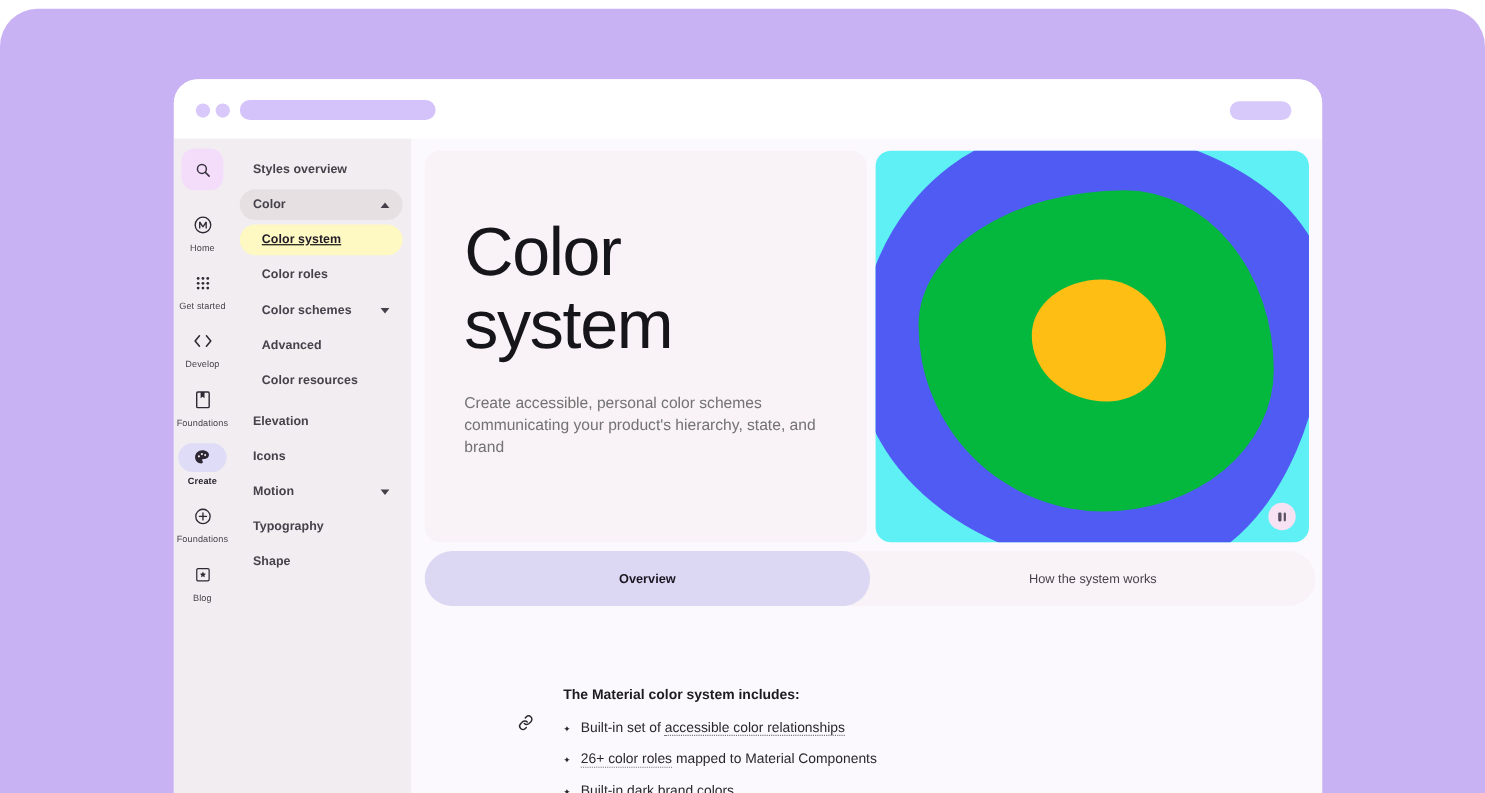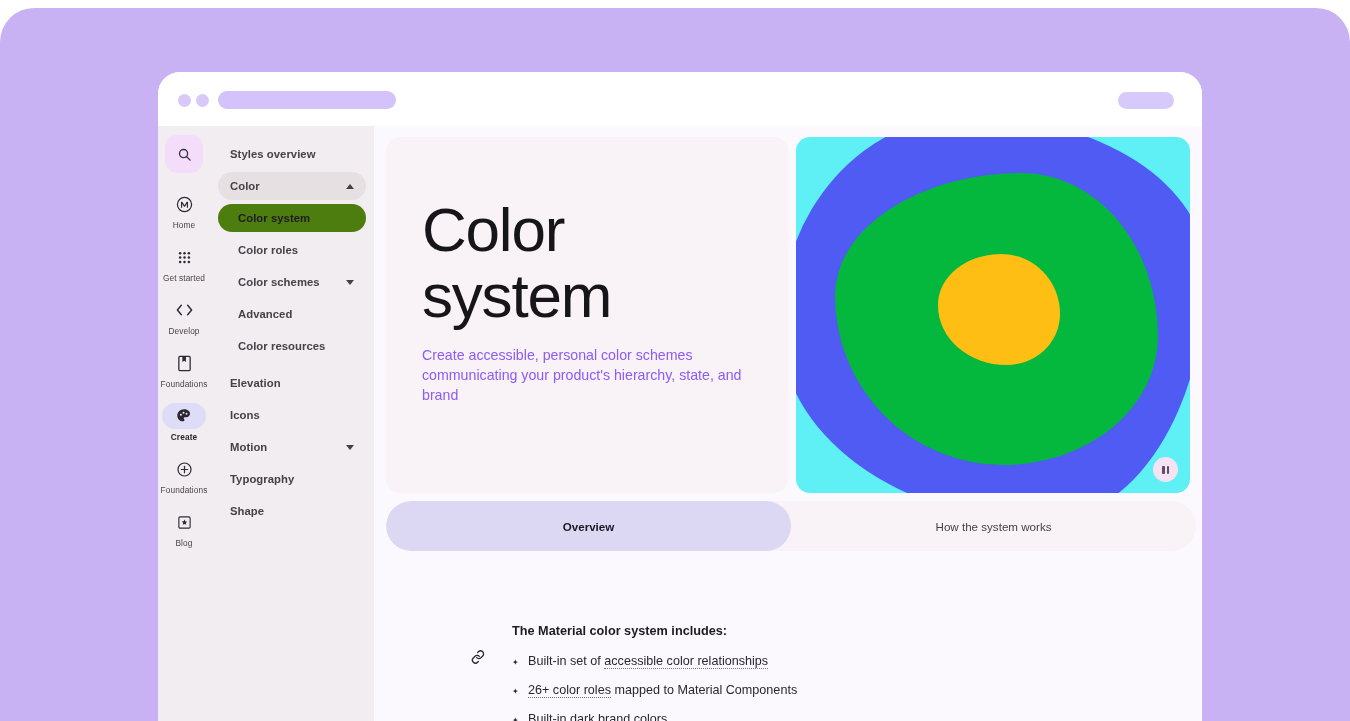--- a/index.html
+++ b/index.html
@@ -125,7 +125,7 @@
   }
   .nav-row.level2 { padding-left: 20px; }
   .nav-row.group { background: #E6E0E2; }
-  .nav-row.current { background: #4d7c0f; }
+  .nav-row.current { background: #fef9c3; text-decoration: underline; }
   .nav-row.current span.txt { font-weight: 700; color: #201B26; }
   .chev {
     width: 0; height: 0;

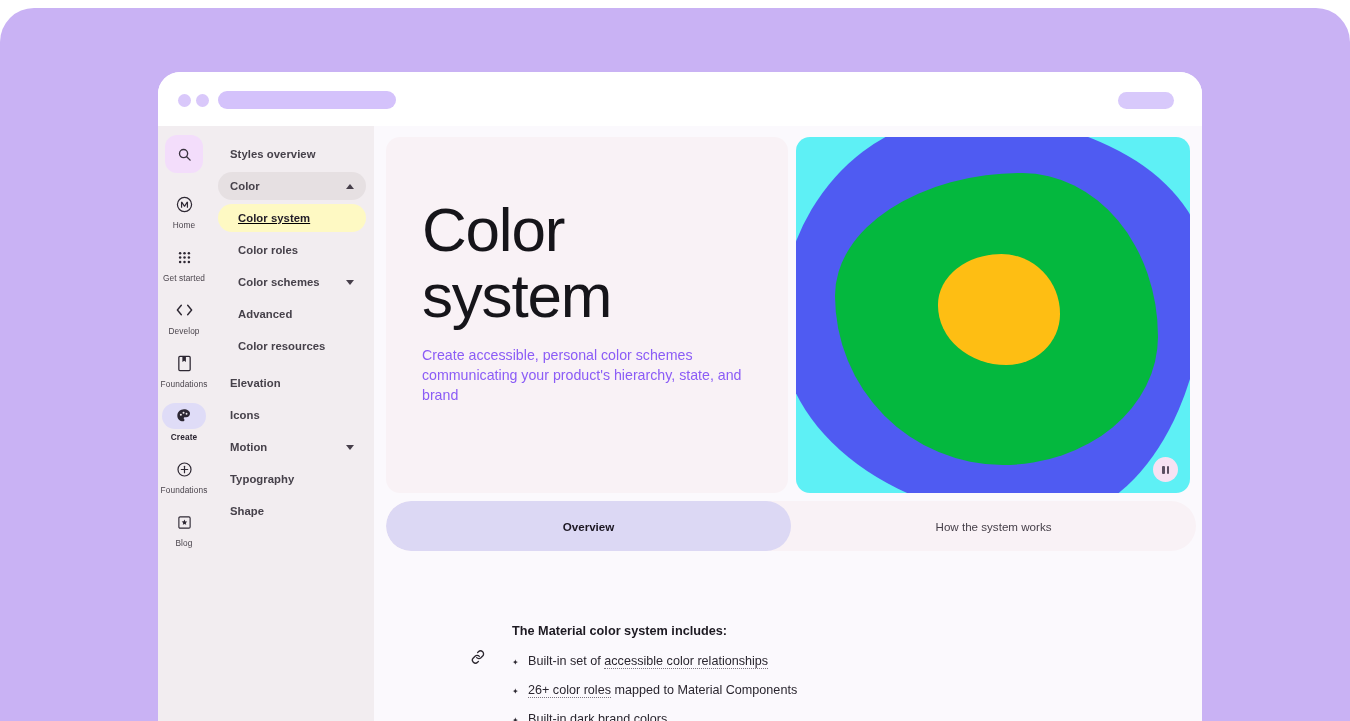--- a/index.html
+++ b/index.html
@@ -160,10 +160,10 @@
     font-weight: 400;
   }
   .hero-sub {
-    margin-top: 16px;
+    margin-top: 28px;
     font-size: 14.2px;
     line-height: 20px;
-    color: #8b5cf6;
+    color: #737373;
     max-width: 320px;
   }
   .hero-art {

